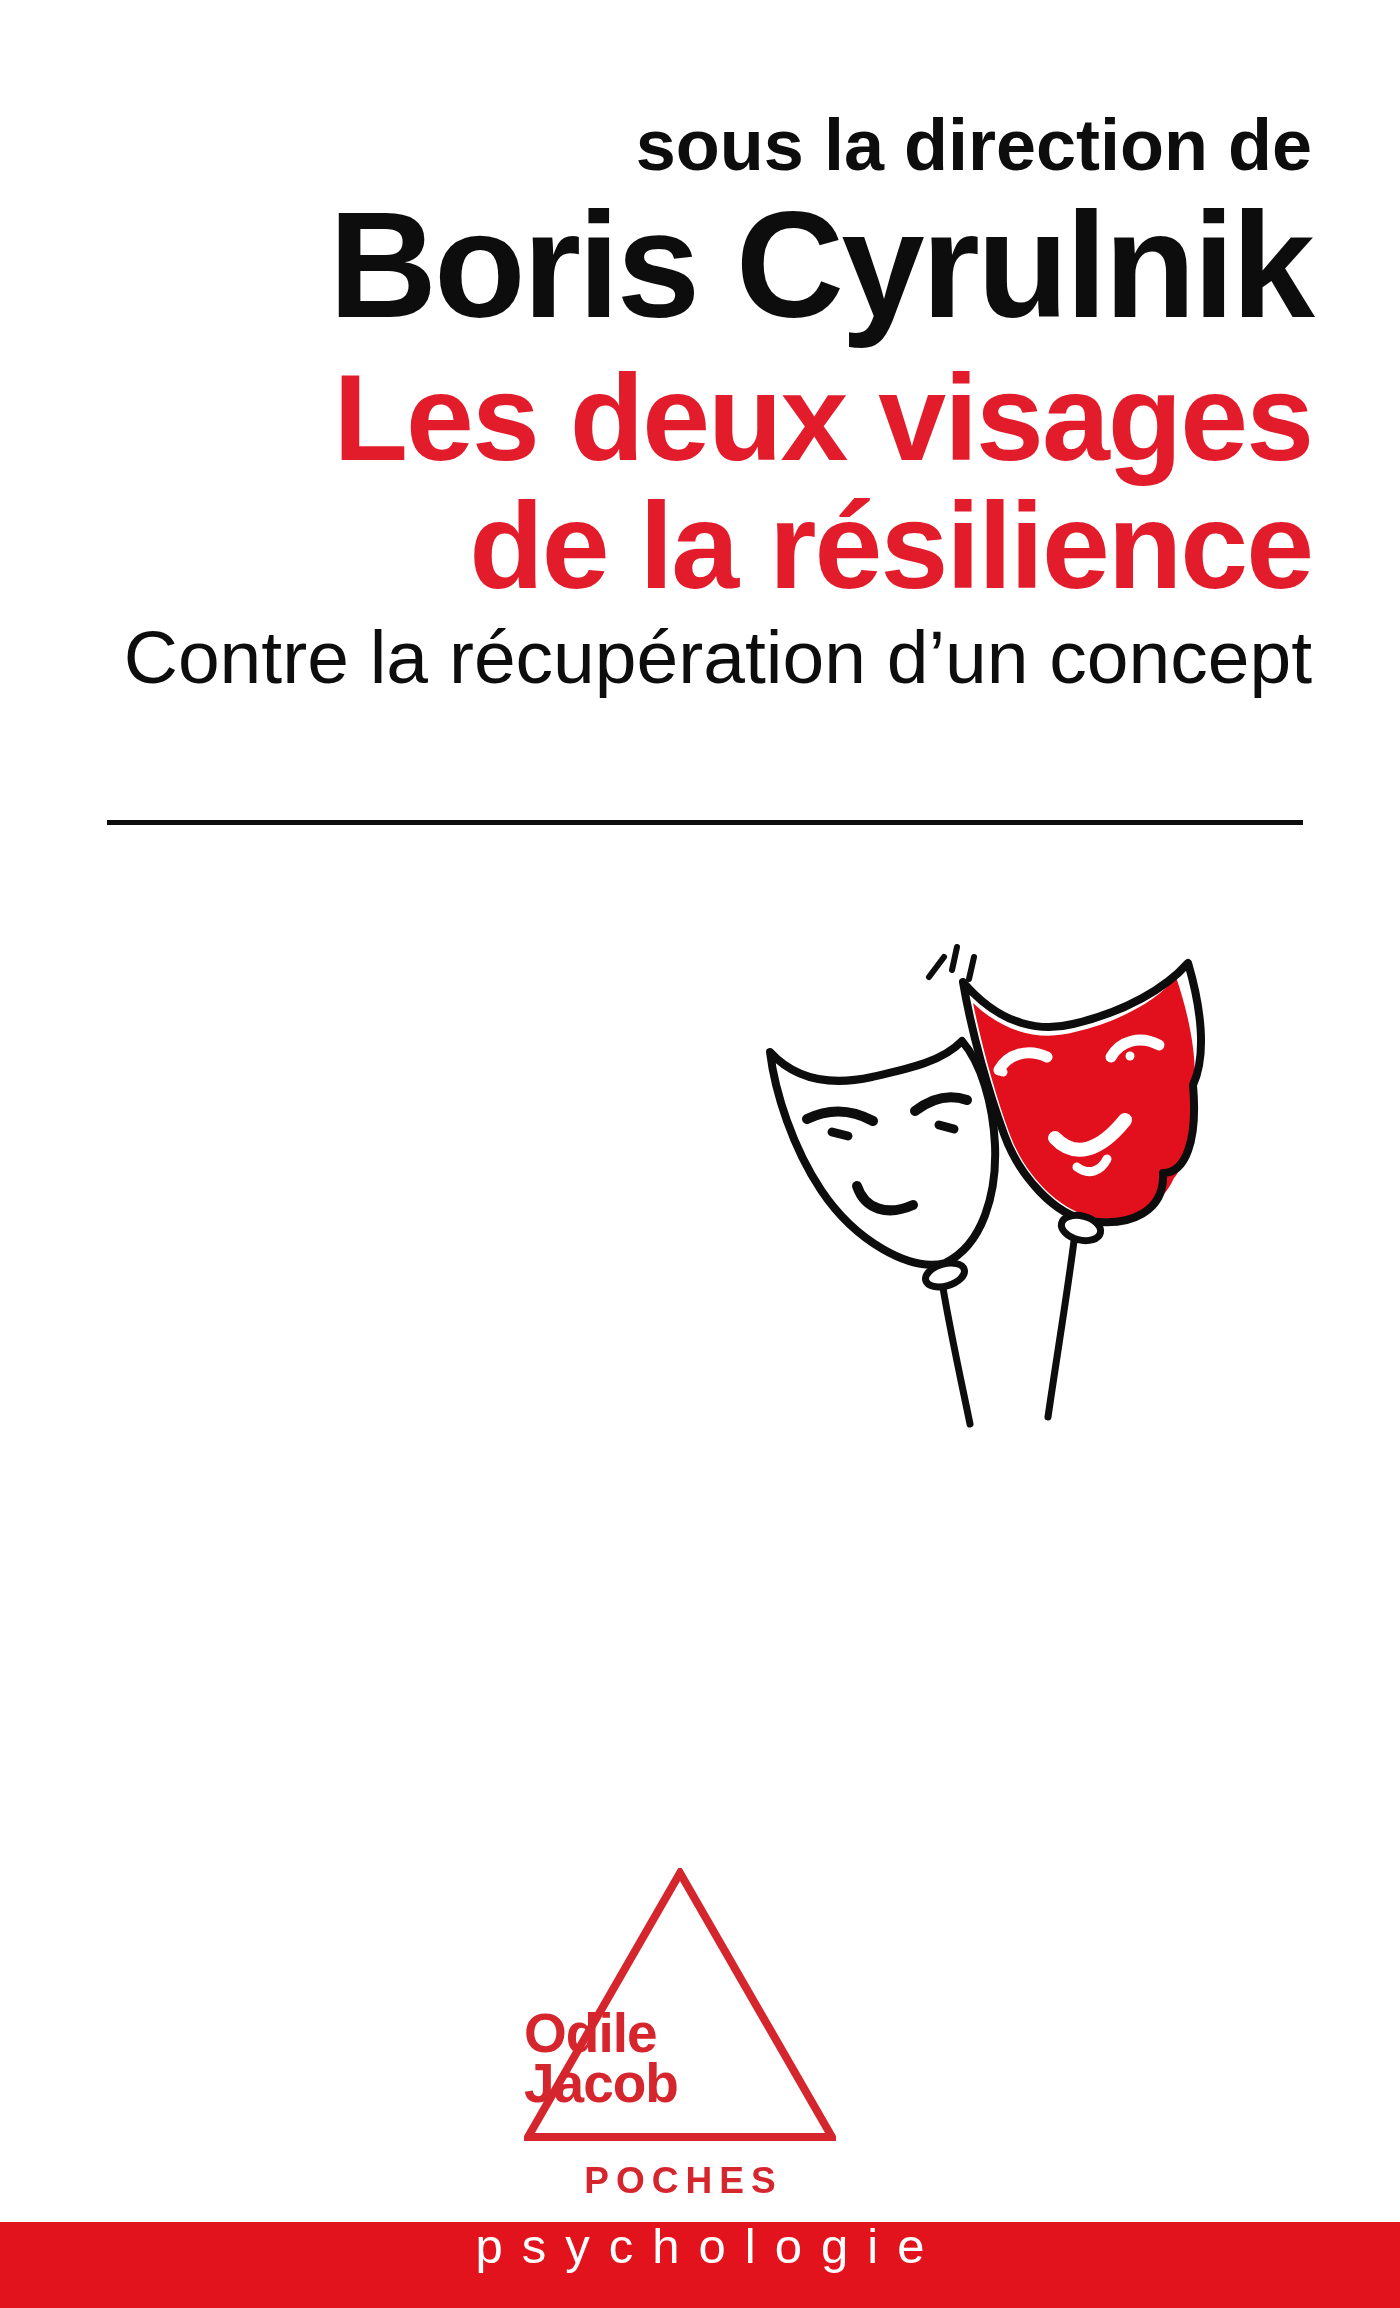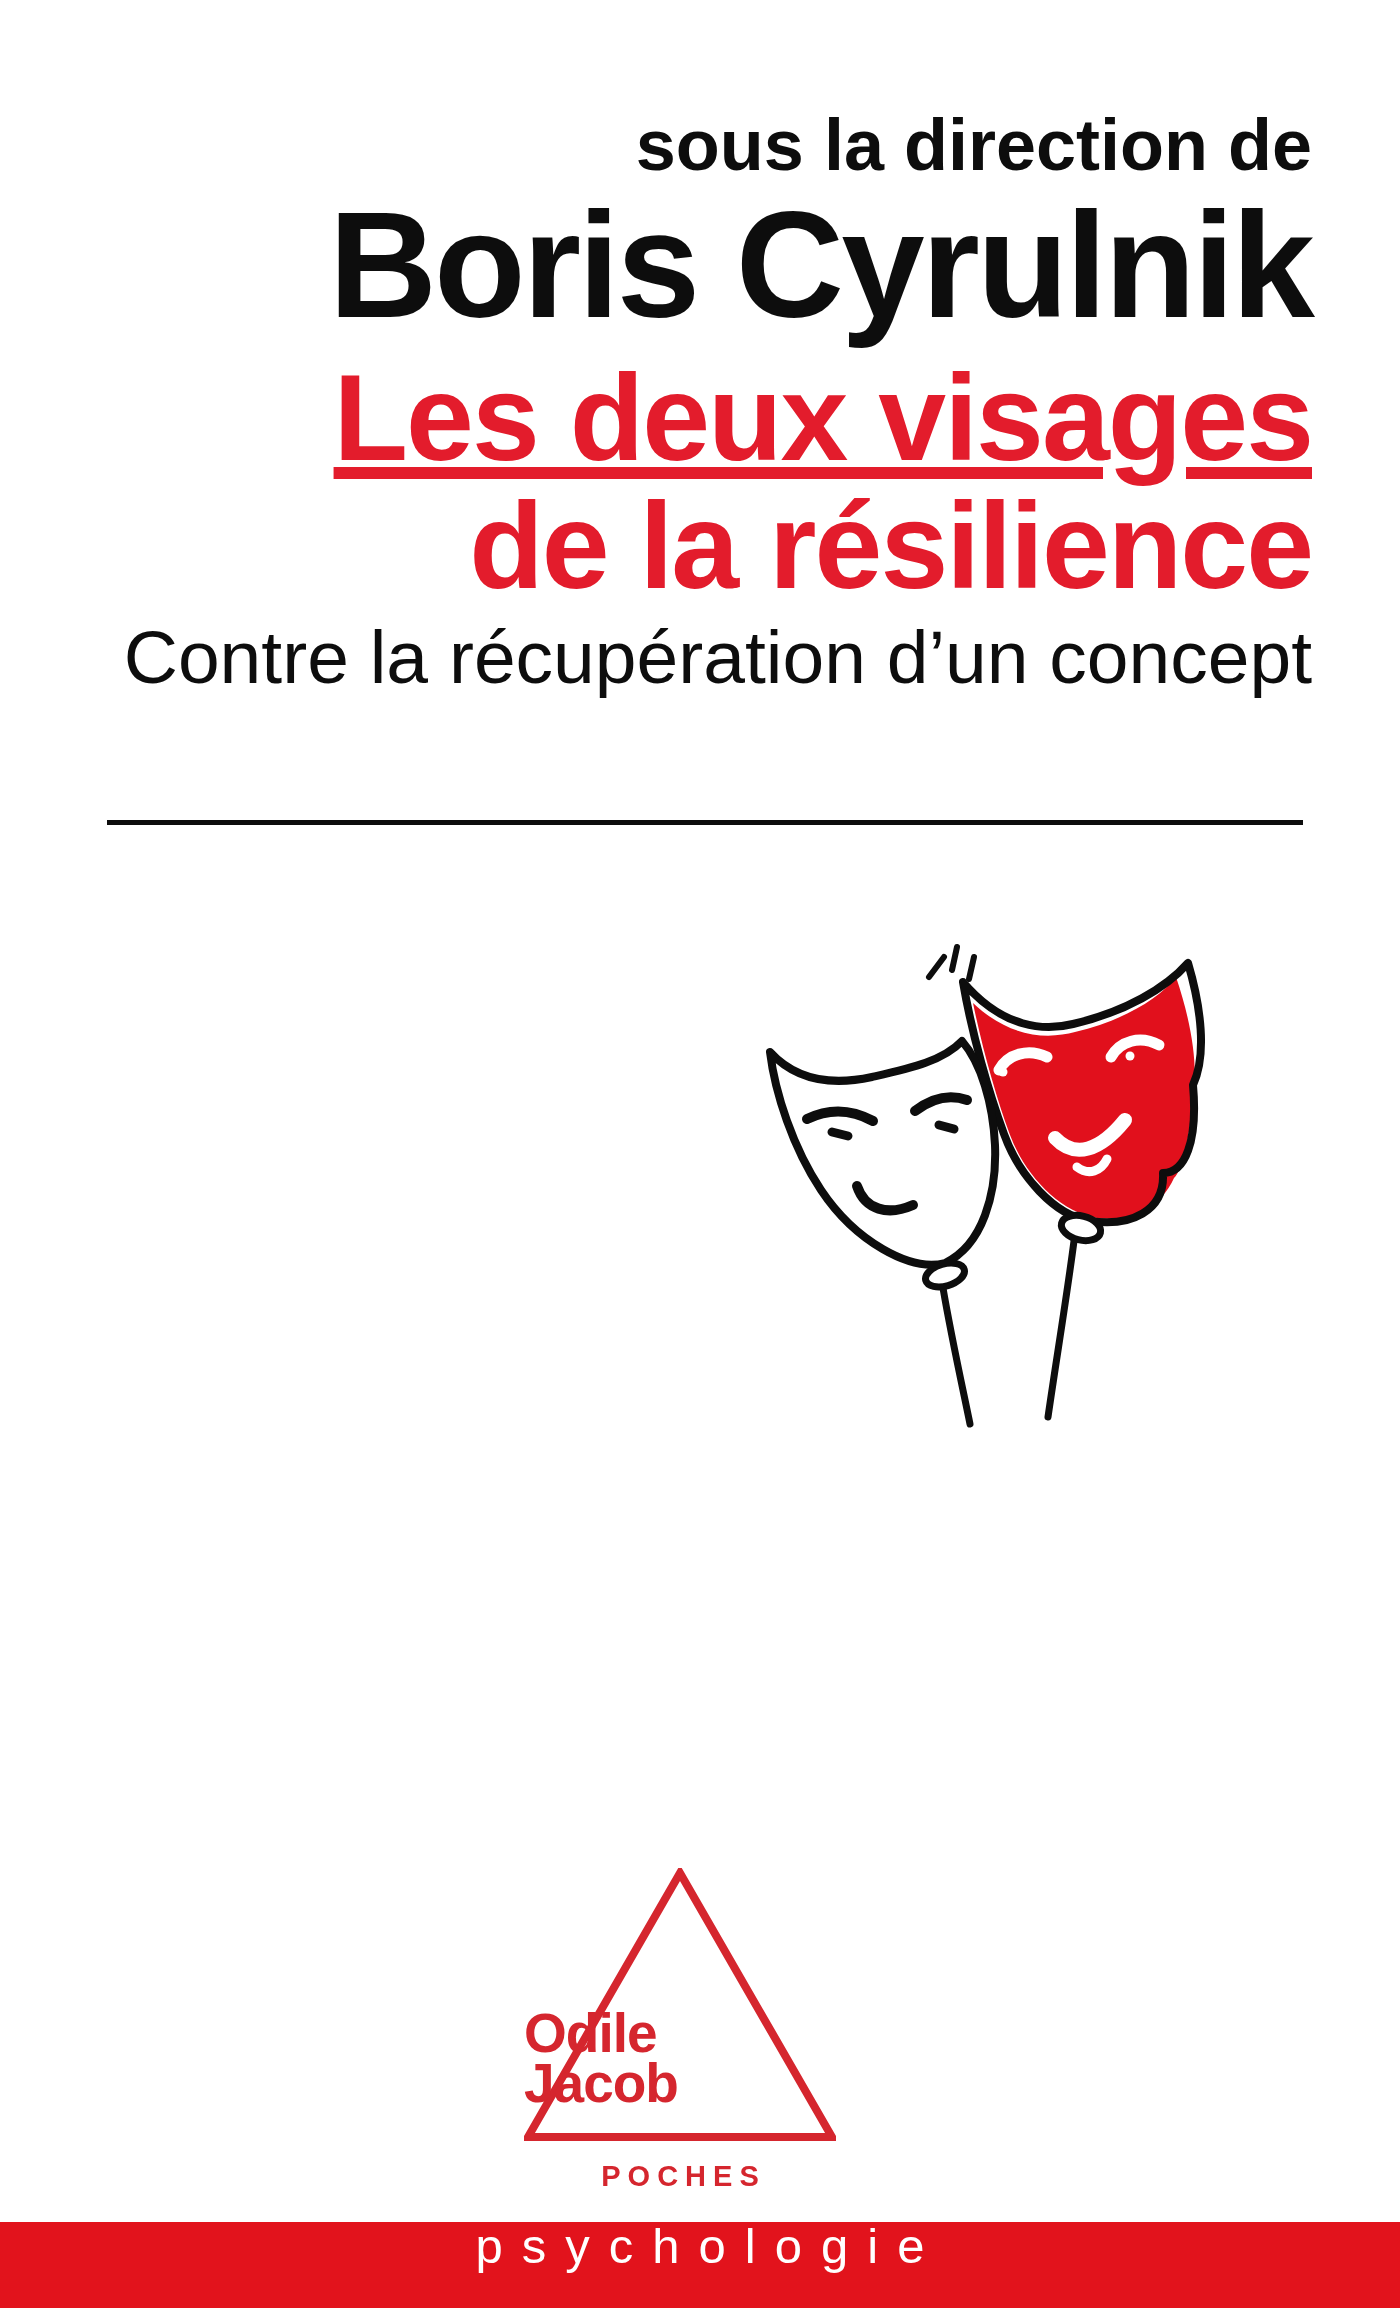--- a/index.html
+++ b/index.html
@@ -29,7 +29,7 @@
     font-size:122px;font-weight:700;line-height:1.05;
     letter-spacing:-2px;color:var(--title-red,#e31c2c);
   }
-  .title-red.first{margin-top:12px;text-decoration:underline;}
+  .title-red.first{margin-top:12px;}
   .subtitle{
     font-size:75px;font-weight:400;line-height:1.15;
     letter-spacing:0px;margin-top:4px;

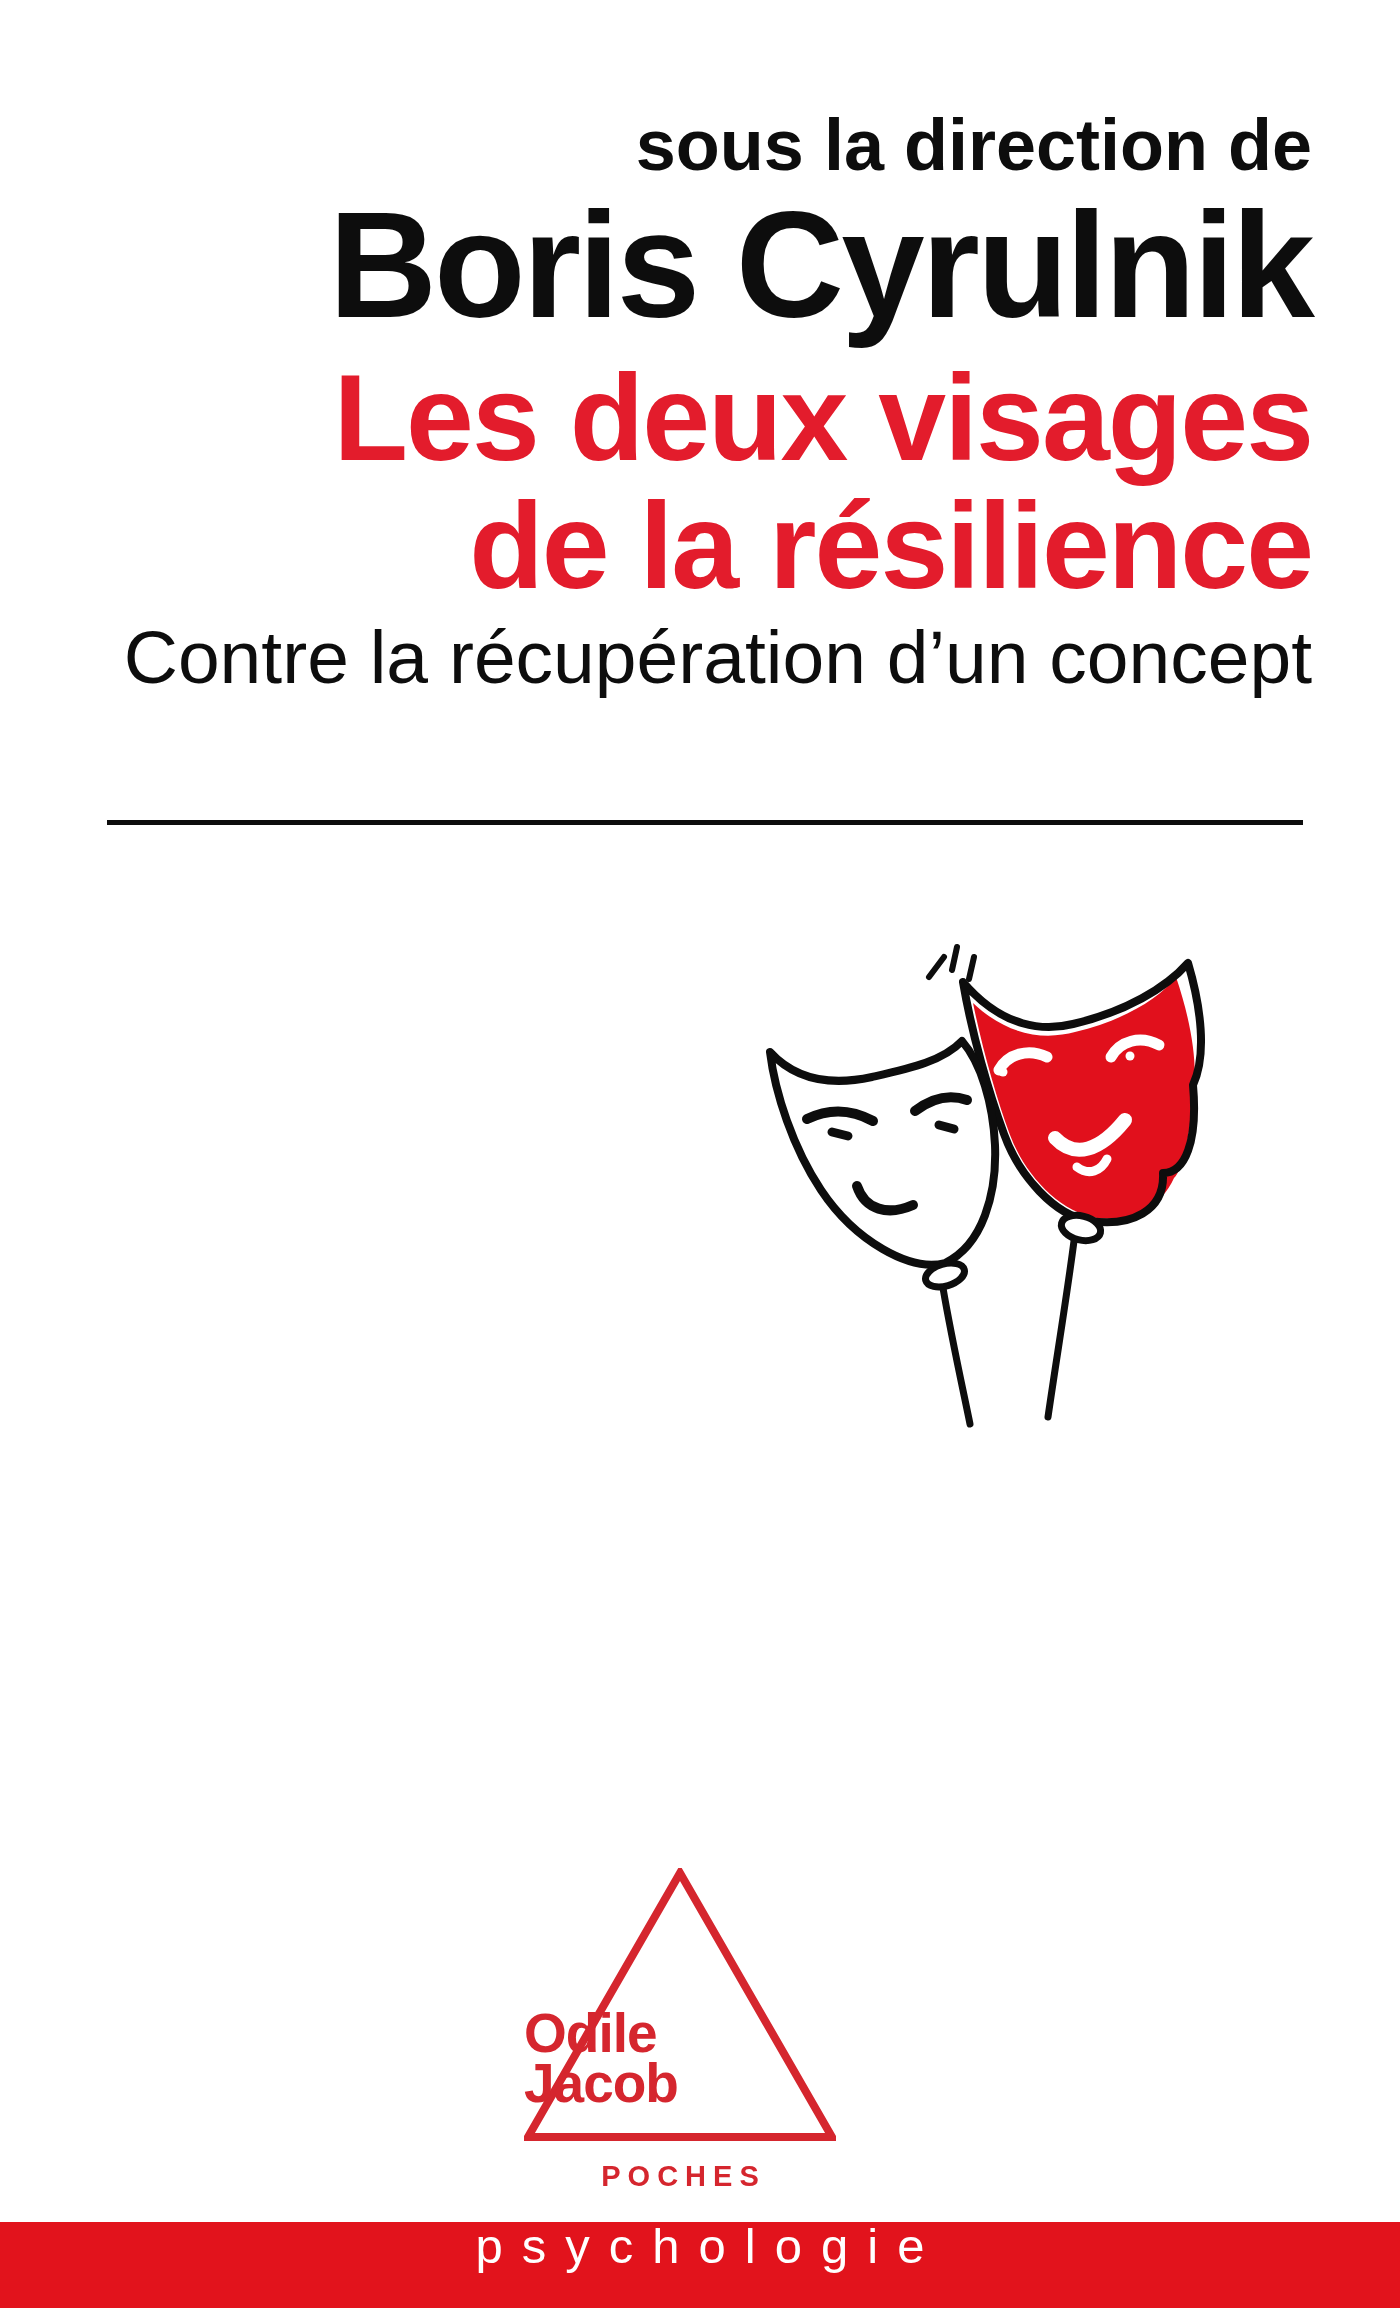--- a/index.html
+++ b/index.html
@@ -60,7 +60,7 @@
     position:absolute;left:524px;top:2160px;width:312px;
     text-align:center;
     color:var(--logo-red,#d5262e);
-    font-weight:700;font-size:29px;letter-spacing:7px;
+    font-weight:700;font-size:37px;letter-spacing:7px;
     text-indent:7px;
   }
   

